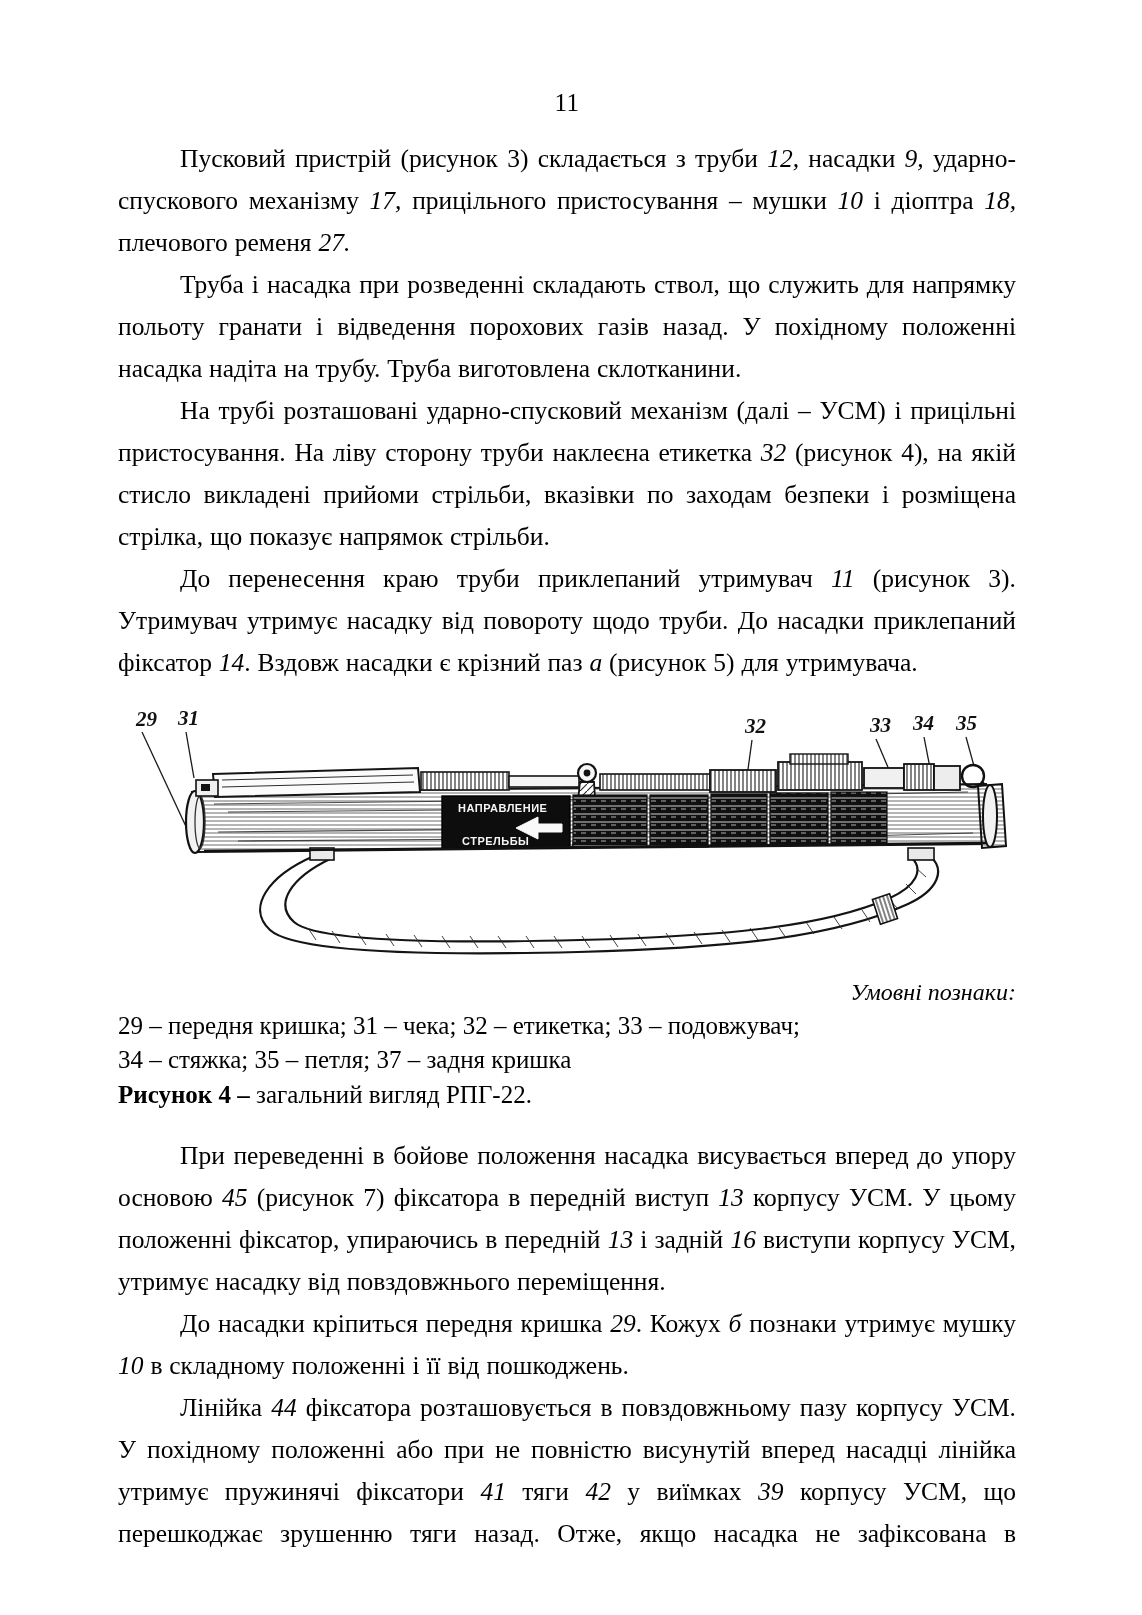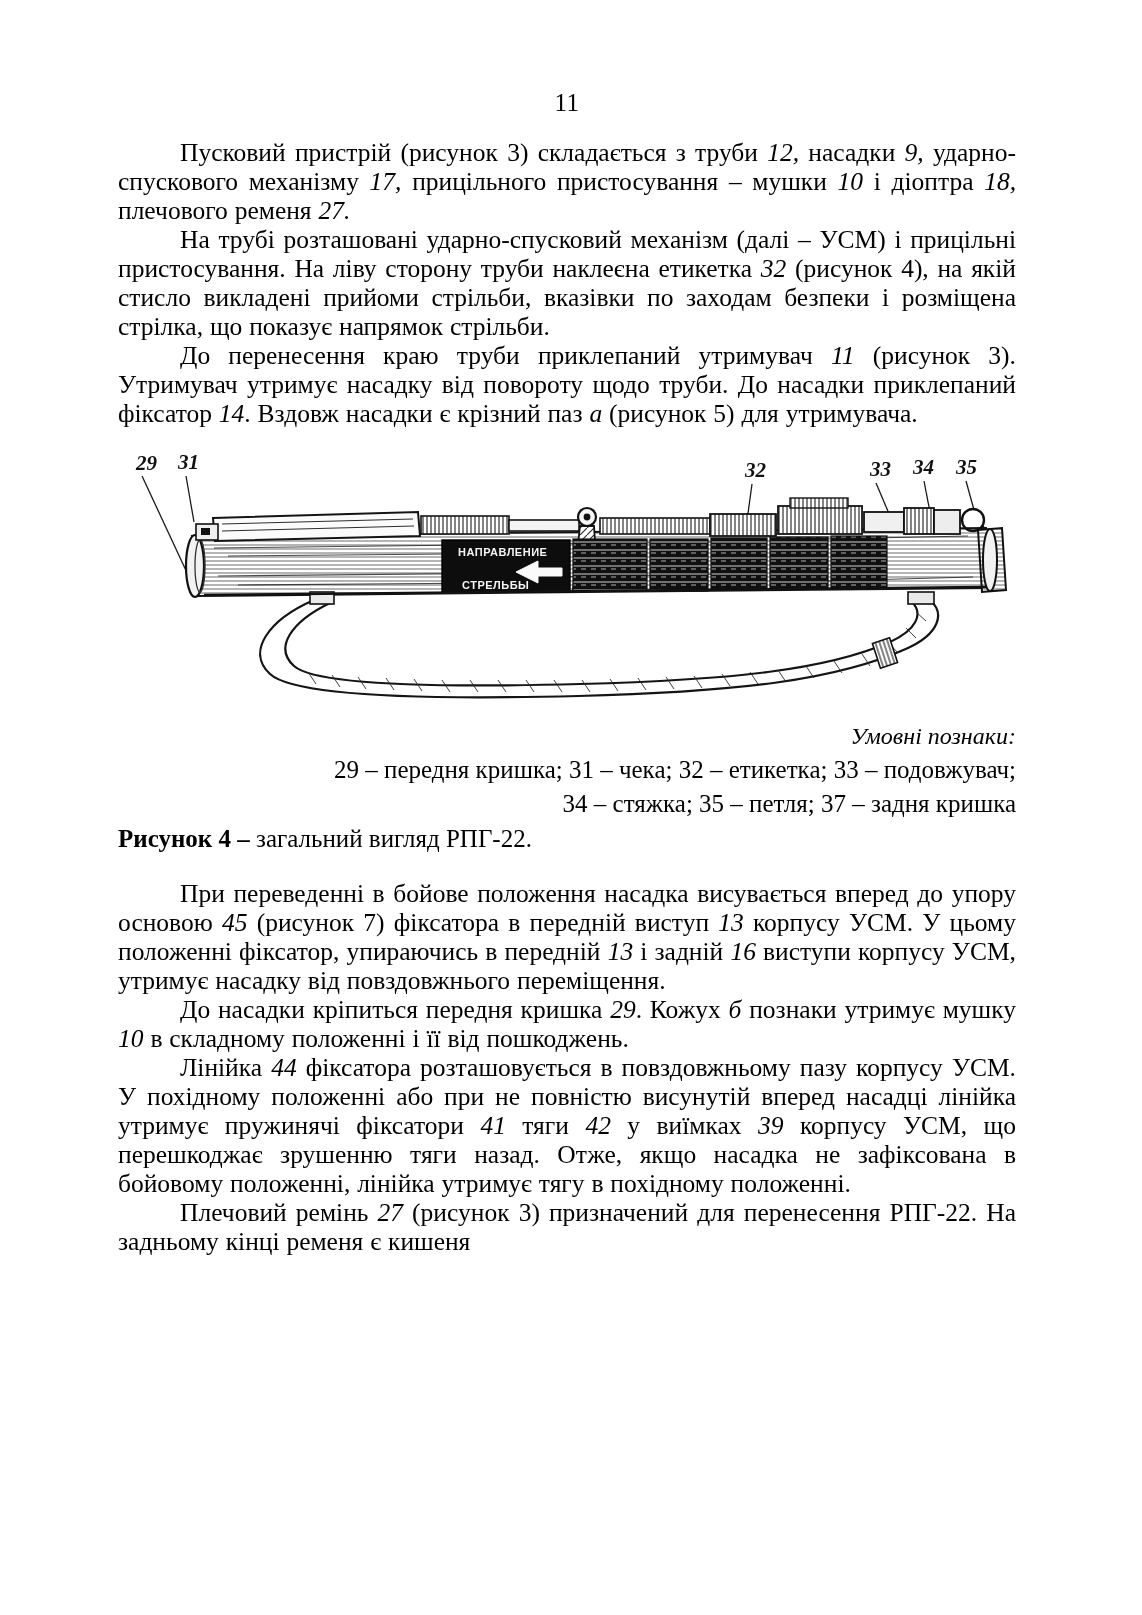--- a/index.html
+++ b/index.html
@@ -36,7 +36,7 @@
   p.body-par {
     margin: 0;
     font-size: 25.5px;
-    line-height: 29px;
+    line-height: 42px;
     text-align: justify;
     text-indent: 62px;
     hyphens: none;

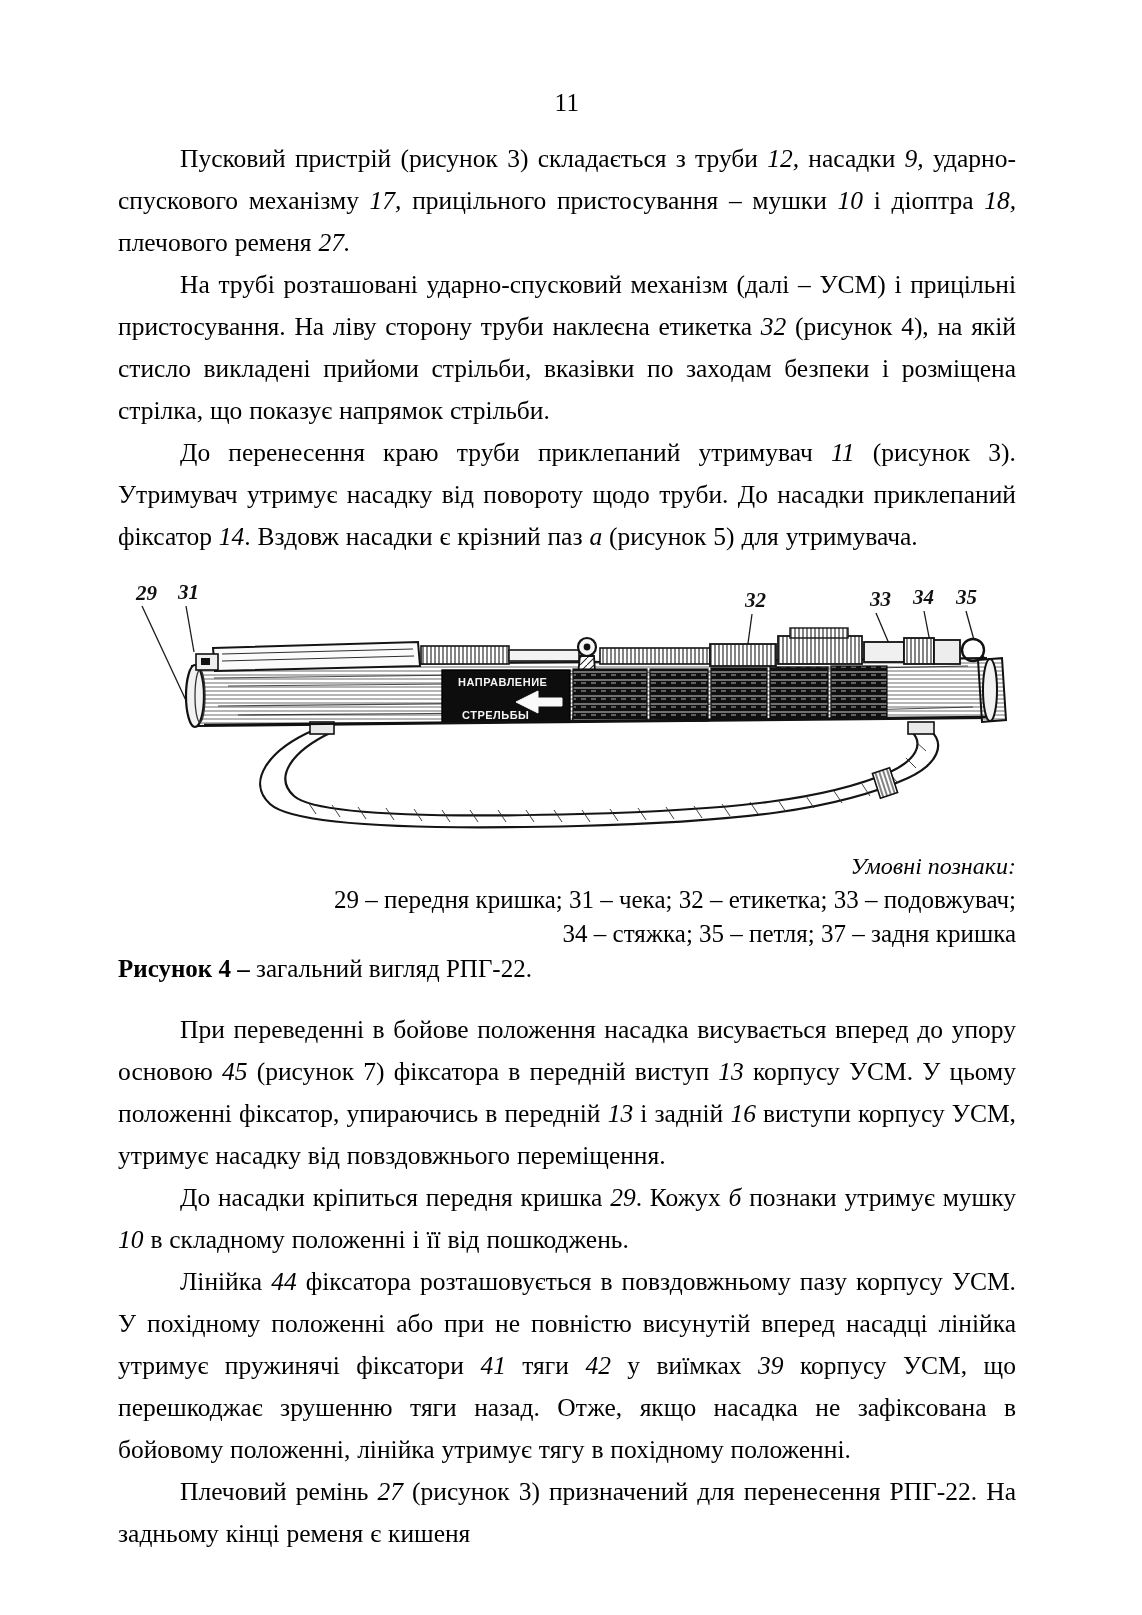--- a/index.html
+++ b/index.html
@@ -99,6 +99,7 @@
     <div class="page-number">11</div>
 
     <p class="body-par"><span>Пусковий пристрій (рисунок 3) складається з труби </span><i>12,</i><span> насадки </span><i>9,</i><span> ударно-спускового механізму </span><i>17,</i><span> прицільного пристосування – мушки </span><i>10</i><span> і діоптра </span><i>18,</i><span> плечового ременя </span><i>27.</i></p>
+    <p class="body-par"><span>Труба і насадка при розведенні складають ствол, що служить для напрямку польоту гранати і відведення порохових газів назад. У похідному положенні насадка надіта на трубу. Труба виготовлена  склотканини.</span></p>
     <p class="body-par"><span>На трубі розташовані ударно-спусковий механізм (далі – УСМ) і прицільні пристосування. На ліву сторону труби наклеєна етикетка </span><i>32</i><span> (рисунок 4), на якій стисло викладені прийоми стрільби, вказівки по заходам безпеки і розміщена стрілка, що показує напрямок стрільби.</span></p>
     <p class="body-par"><span>До перенесення краю труби приклепаний утримувач </span><i>11</i><span> (рисунок 3). Утримувач утримує насадку від повороту щодо труби. До насадки приклепаний фіксатор </span><i>14</i><span>. Вздовж насадки є крізний паз </span><i>а</i><span> (рисунок 5) для утримувача.</span></p>
 

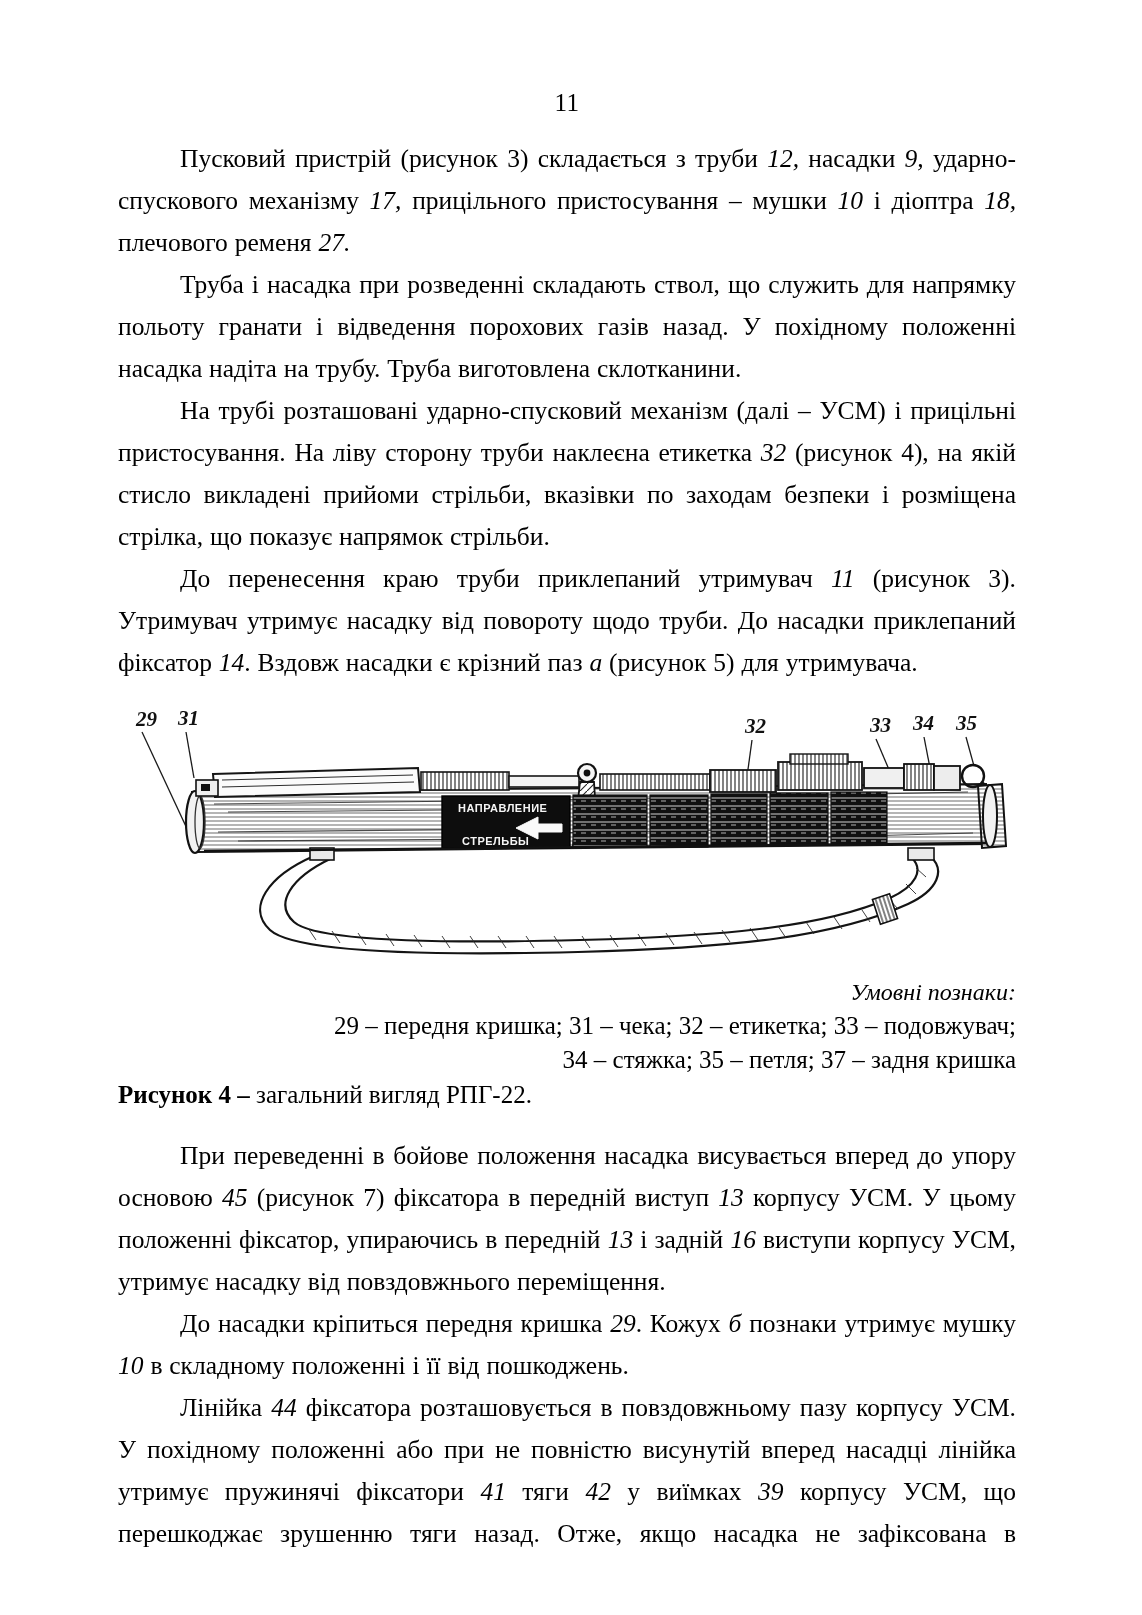--- a/index.html
+++ b/index.html
@@ -73,7 +73,7 @@
     margin: 0;
   }
   .cap-line {
-    text-align: right;
+    text-align: left;
     font-size: 25px;
     line-height: 34px;
     margin: 0;

